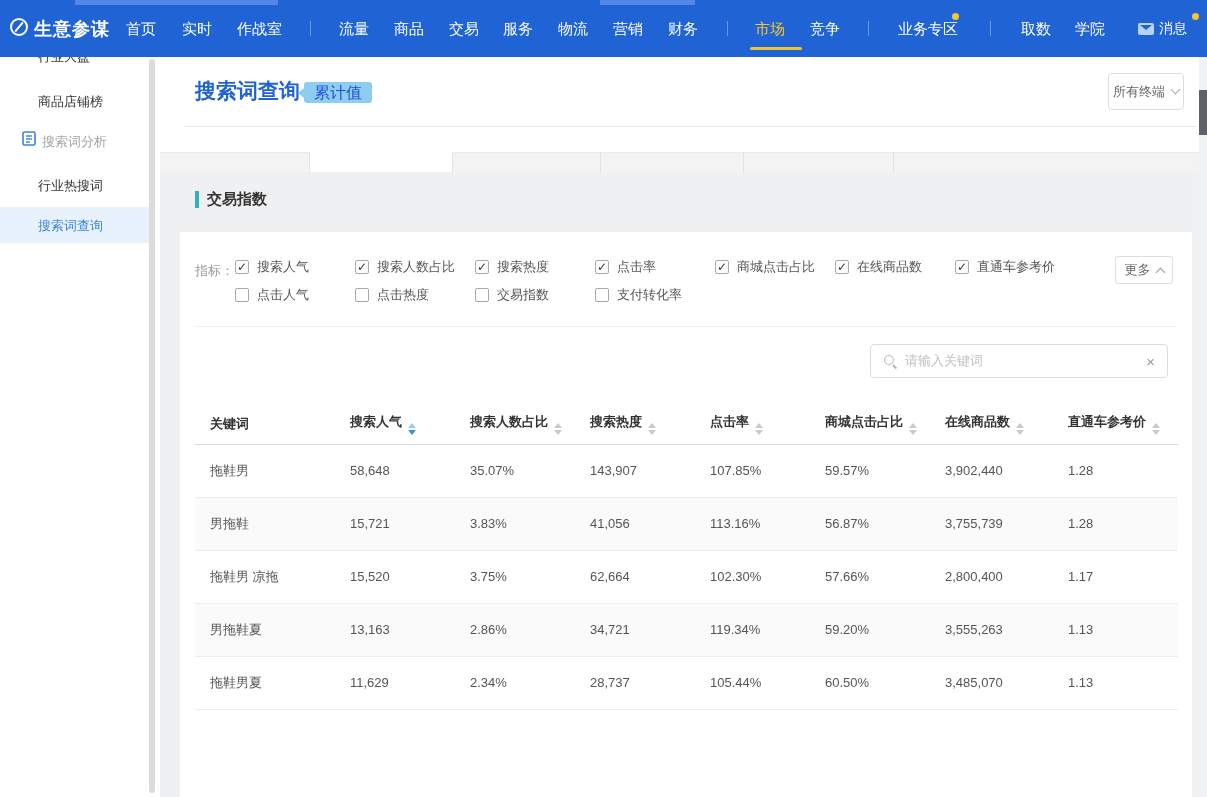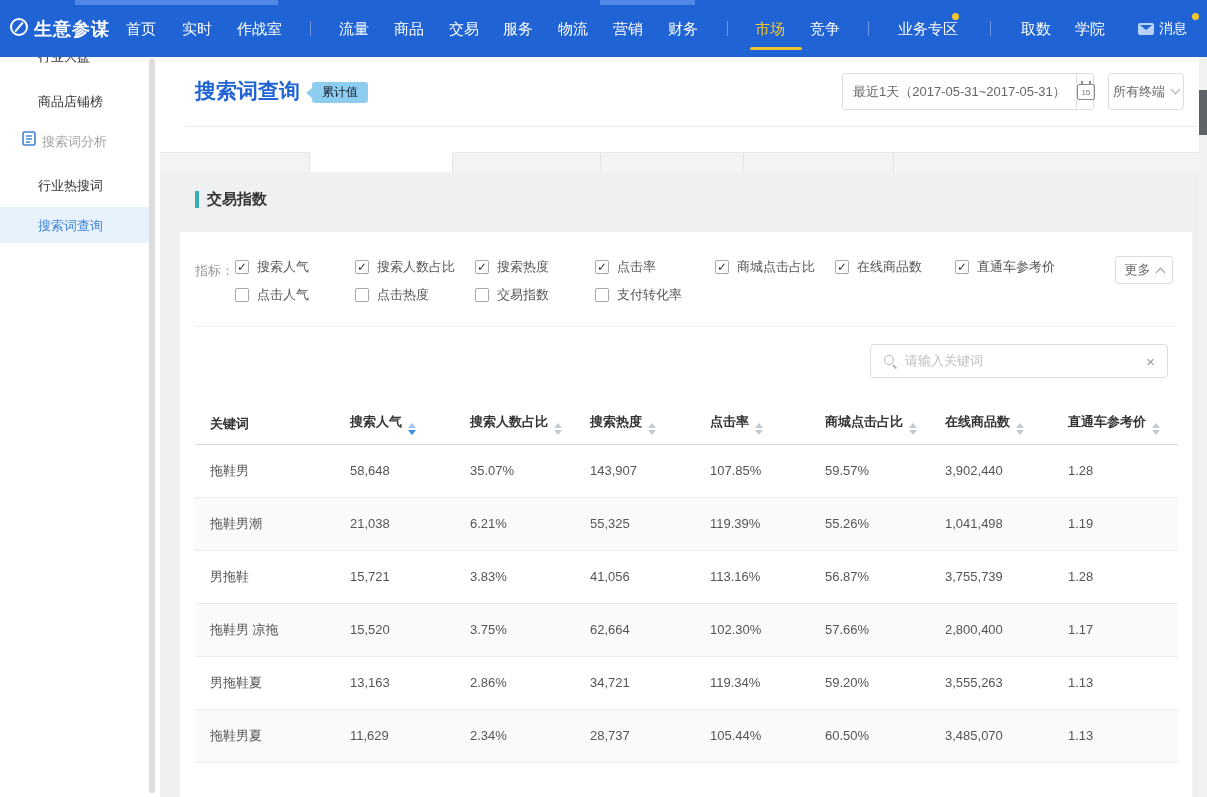--- a/index.html
+++ b/index.html
@@ -33,7 +33,7 @@
   
   .main-header { position:absolute; left:160px; top:57px; width:1047px; height:95px; background:#fff; }
   .page-title { position:absolute; left:195px; top:77px; font-size:21px; font-weight:bold; color:#1f63d5; z-index:6; }
-  .badge { position:absolute; left:312px; top:82px; background:#8ecdf0; color:#0f172a; font-size:12px; line-height:21px; padding:0 10px; border-radius:3px; z-index:6; }
+  .badge { position:absolute; left:304px; top:82px; background:#8ecdf0; color:#1d4ed8; font-size:16px; line-height:21px; padding:0 10px; border-radius:3px; z-index:6; }
   .badge::before { content:''; position:absolute; left:-6px; top:6px; width:0; height:0; border-top:5px solid transparent; border-bottom:5px solid transparent; border-right:6px solid #8ecdf0; }
   .date-picker { position:absolute; left:842px; top:73px; width:252px; height:37px; border:1px solid #ddd; border-radius:4px; background:#fff; display:flex; align-items:center; z-index:6; cursor:pointer; }
   .date-text { flex:1; padding:0 10px; font-size:13px; color:#666; white-space:nowrap; }

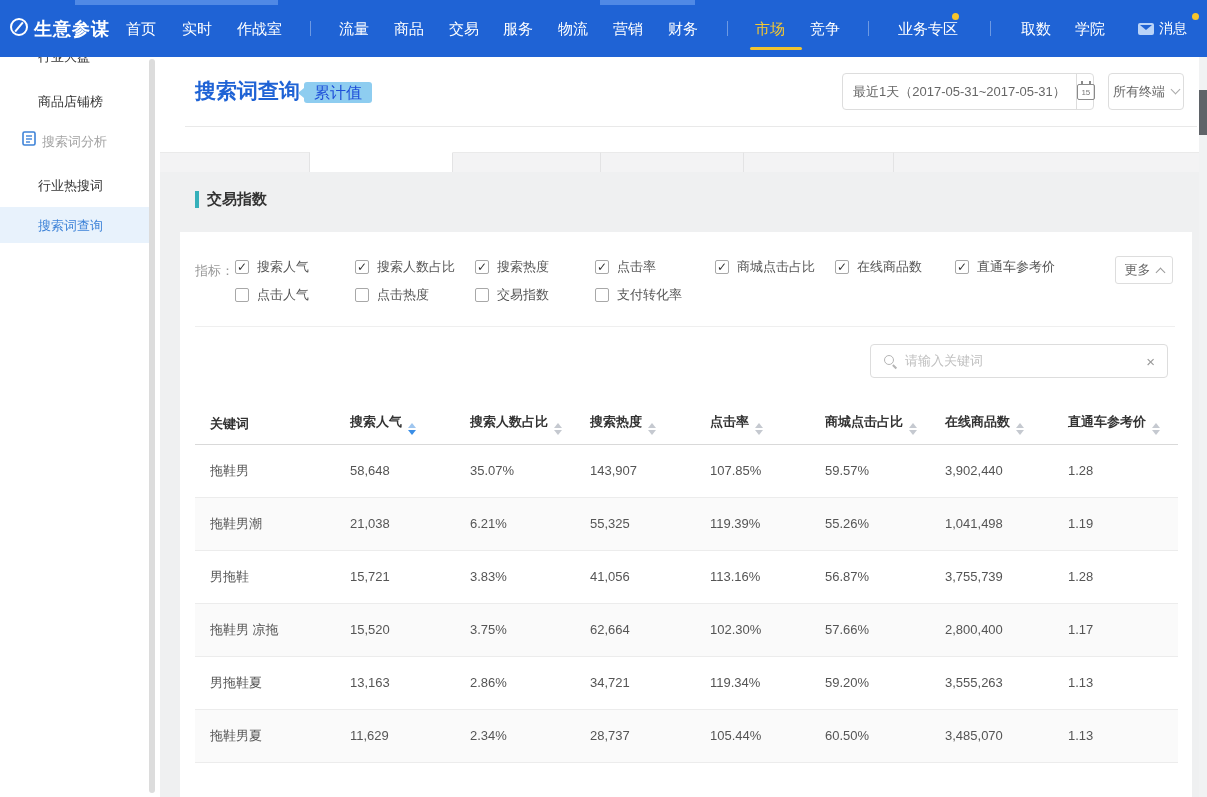--- a/index.html
+++ b/index.html
@@ -150,12 +150,6 @@
   <div class="main-header"></div>
   <h1 class="page-title">搜索词查询</h1>
   <span class="badge">累计值</span>
-  <div class="date-picker">
-    <span class="date-text">最近1天（2017-05-31~2017-05-31）</span>
-    <span class="cal-btn">
-      <span class="cal-icon">15</span>
-    </span>
-  </div>
   <div class="terminal-select">
     <span>所有终端</span>
     <i class="chev-down"></i>

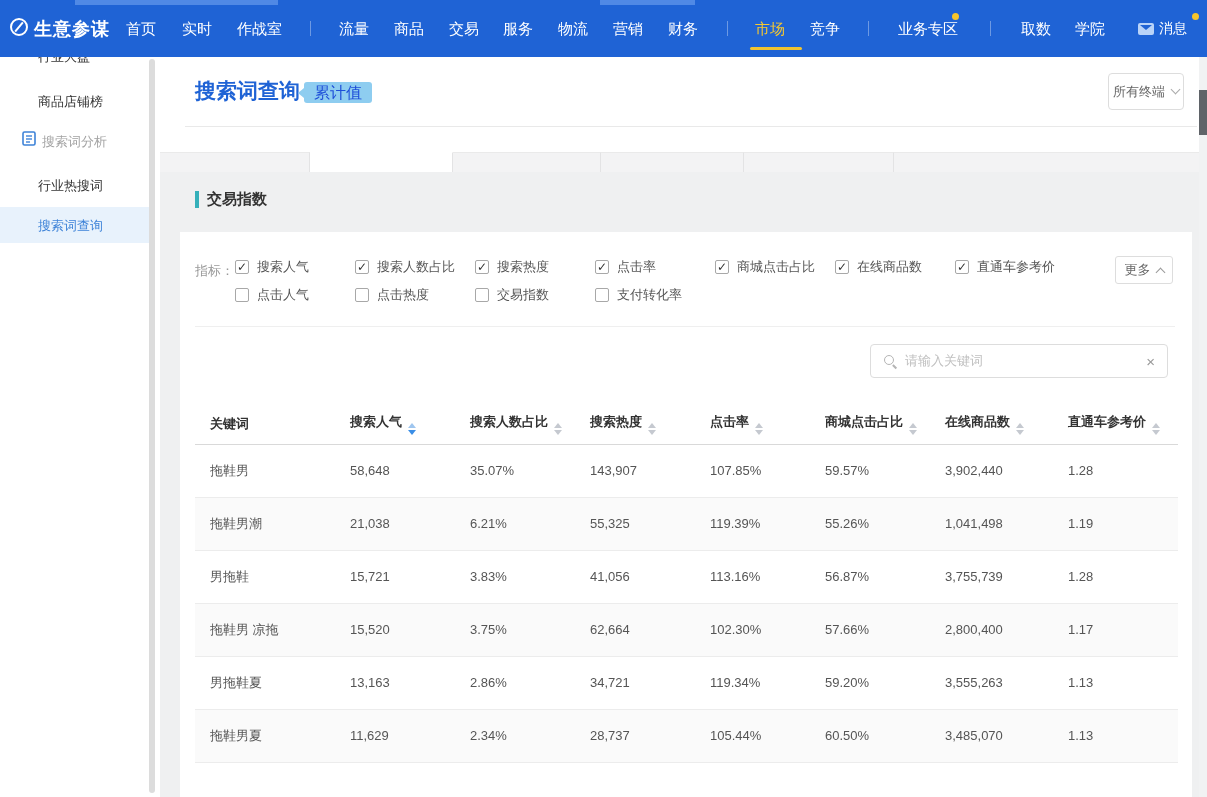--- a/index.html
+++ b/index.html
@@ -288,16 +288,6 @@
           <td>1.28</td>
         </tr>
         <tr>
-          <td class="kw-link">拖鞋男潮</td>
-          <td>21,038</td>
-          <td>6.21%</td>
-          <td>55,325</td>
-          <td>119.39%</td>
-          <td>55.26%</td>
-          <td>1,041,498</td>
-          <td>1.19</td>
-        </tr>
-        <tr>
           <td class="kw-link">男拖鞋</td>
           <td>15,721</td>
           <td>3.83%</td>

